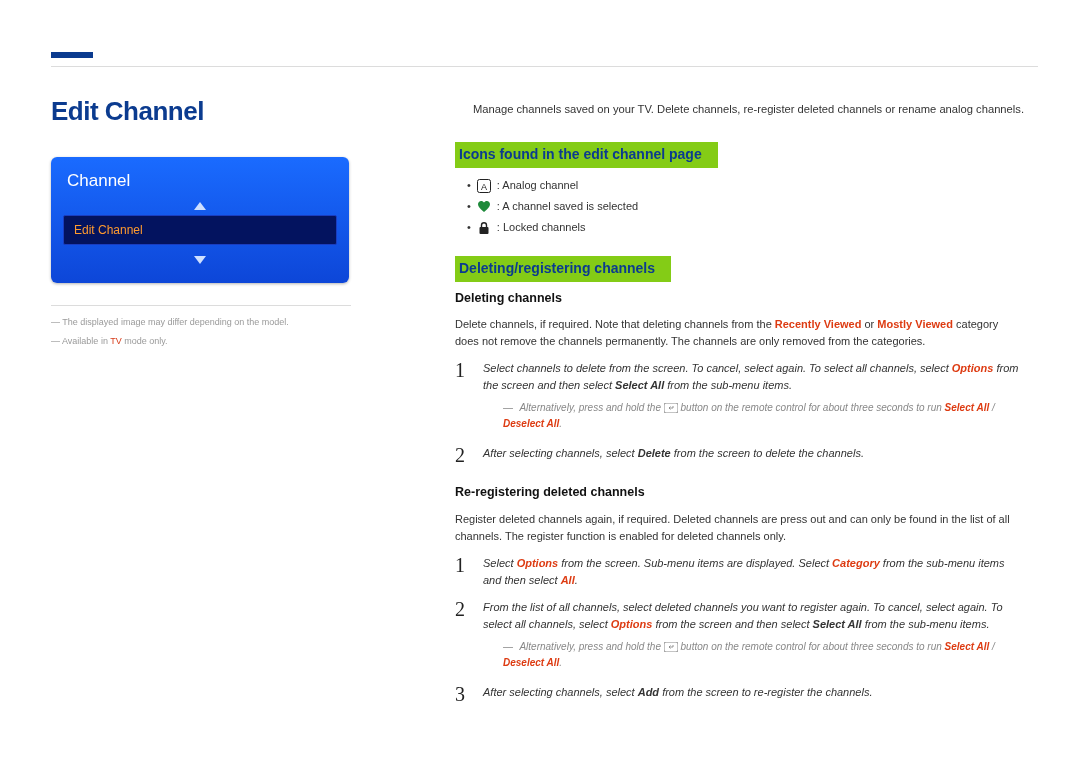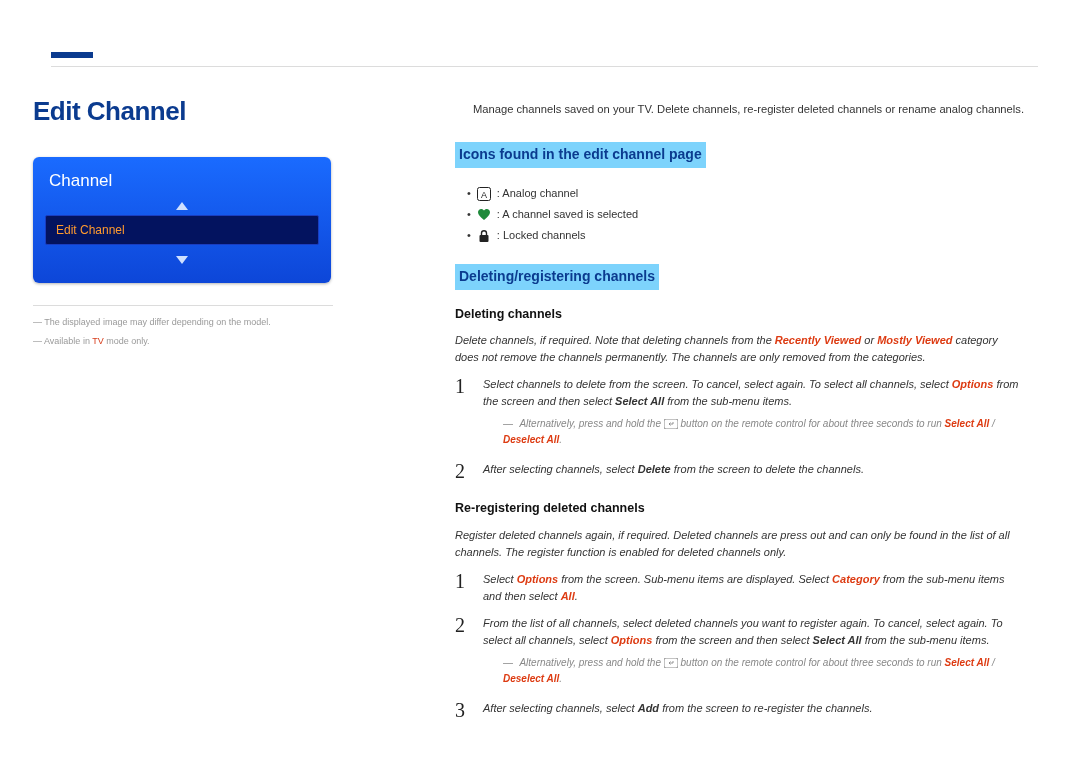--- a/index.html
+++ b/index.html
@@ -31,7 +31,7 @@
   .left-col {
     position: absolute;
     top: 96px;
-    left: 33px;
+    left: 51px;
     width: 300px;
   }
   .page-title {

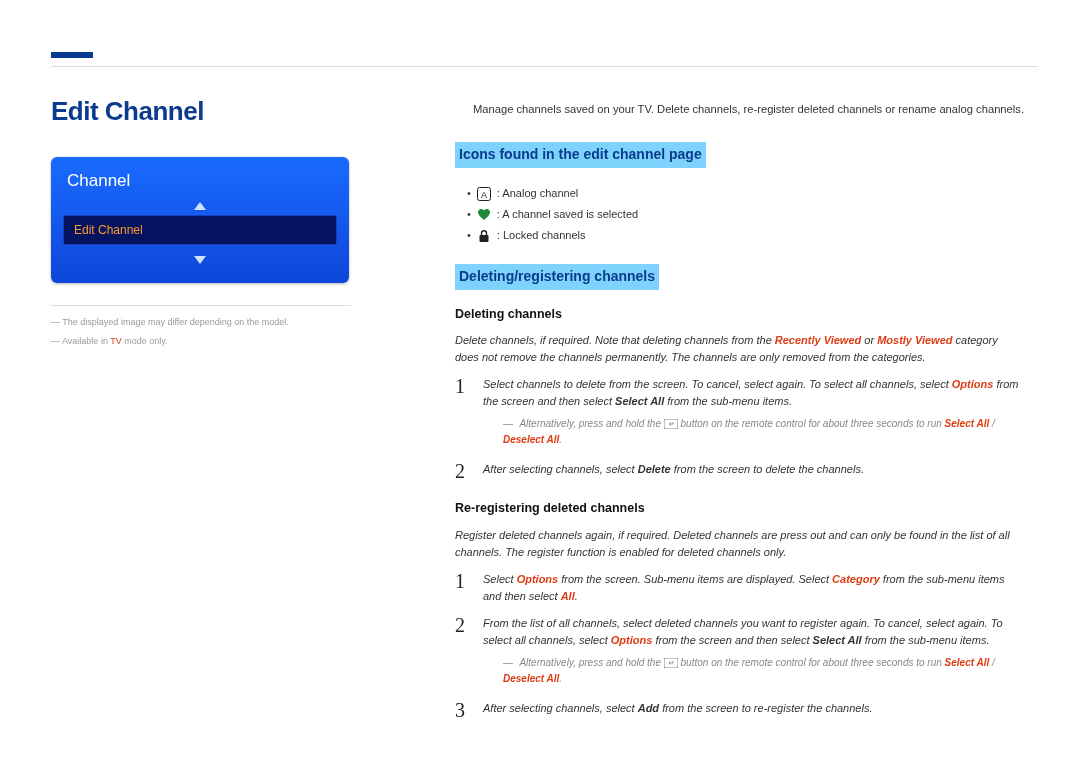--- a/index.html
+++ b/index.html
@@ -82,12 +82,12 @@
   .intro { margin-bottom: 20px; text-align: right; }
   .section-h {
     display:inline-block;
-    background:#7dd3fc;
+    background:#84cc16;
     color:#0b3b8f;
     font-weight:bold;
     font-size: 14px;
-    padding:2px 4px 2px 4px;
-    margin: 4px 0 13px 0;
+    padding:2px 16px 2px 4px;
+    margin: 4px 0 5px 0;
   }
   .icon-list { margin: 4px 0 16px 12px; }
   .icon-list .row { margin: 4px 0; display:flex; align-items:center; gap:6px; font-size:11px; color:#333; }

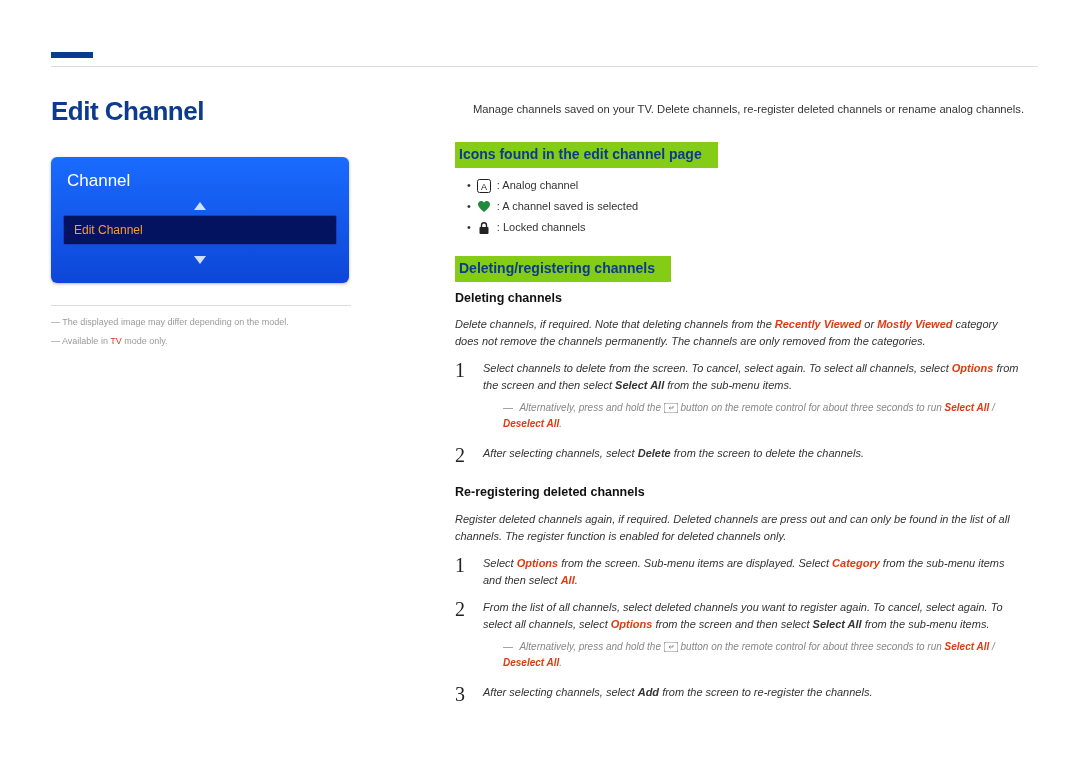--- a/index.html
+++ b/index.html
@@ -93,7 +93,7 @@
   .icon-list .row { margin: 4px 0; display:flex; align-items:center; gap:6px; font-size:11px; color:#333; }
   .svg-box { width:14px; height:14px; }
   .sub-h { font-weight:bold; font-size:12.5px; margin: 2px 0 8px 0; color:#111; }
-  .para { font-size:11px; color:#333; margin-bottom:10px;font-style:italic; }
+  .para { font-size:11px; color:#333; margin-bottom:10px; }
   .emph { color:#dd3b12; font-weight:bold; }
   .bold { font-weight:bold; }
   .ol { margin-left: 0; }

